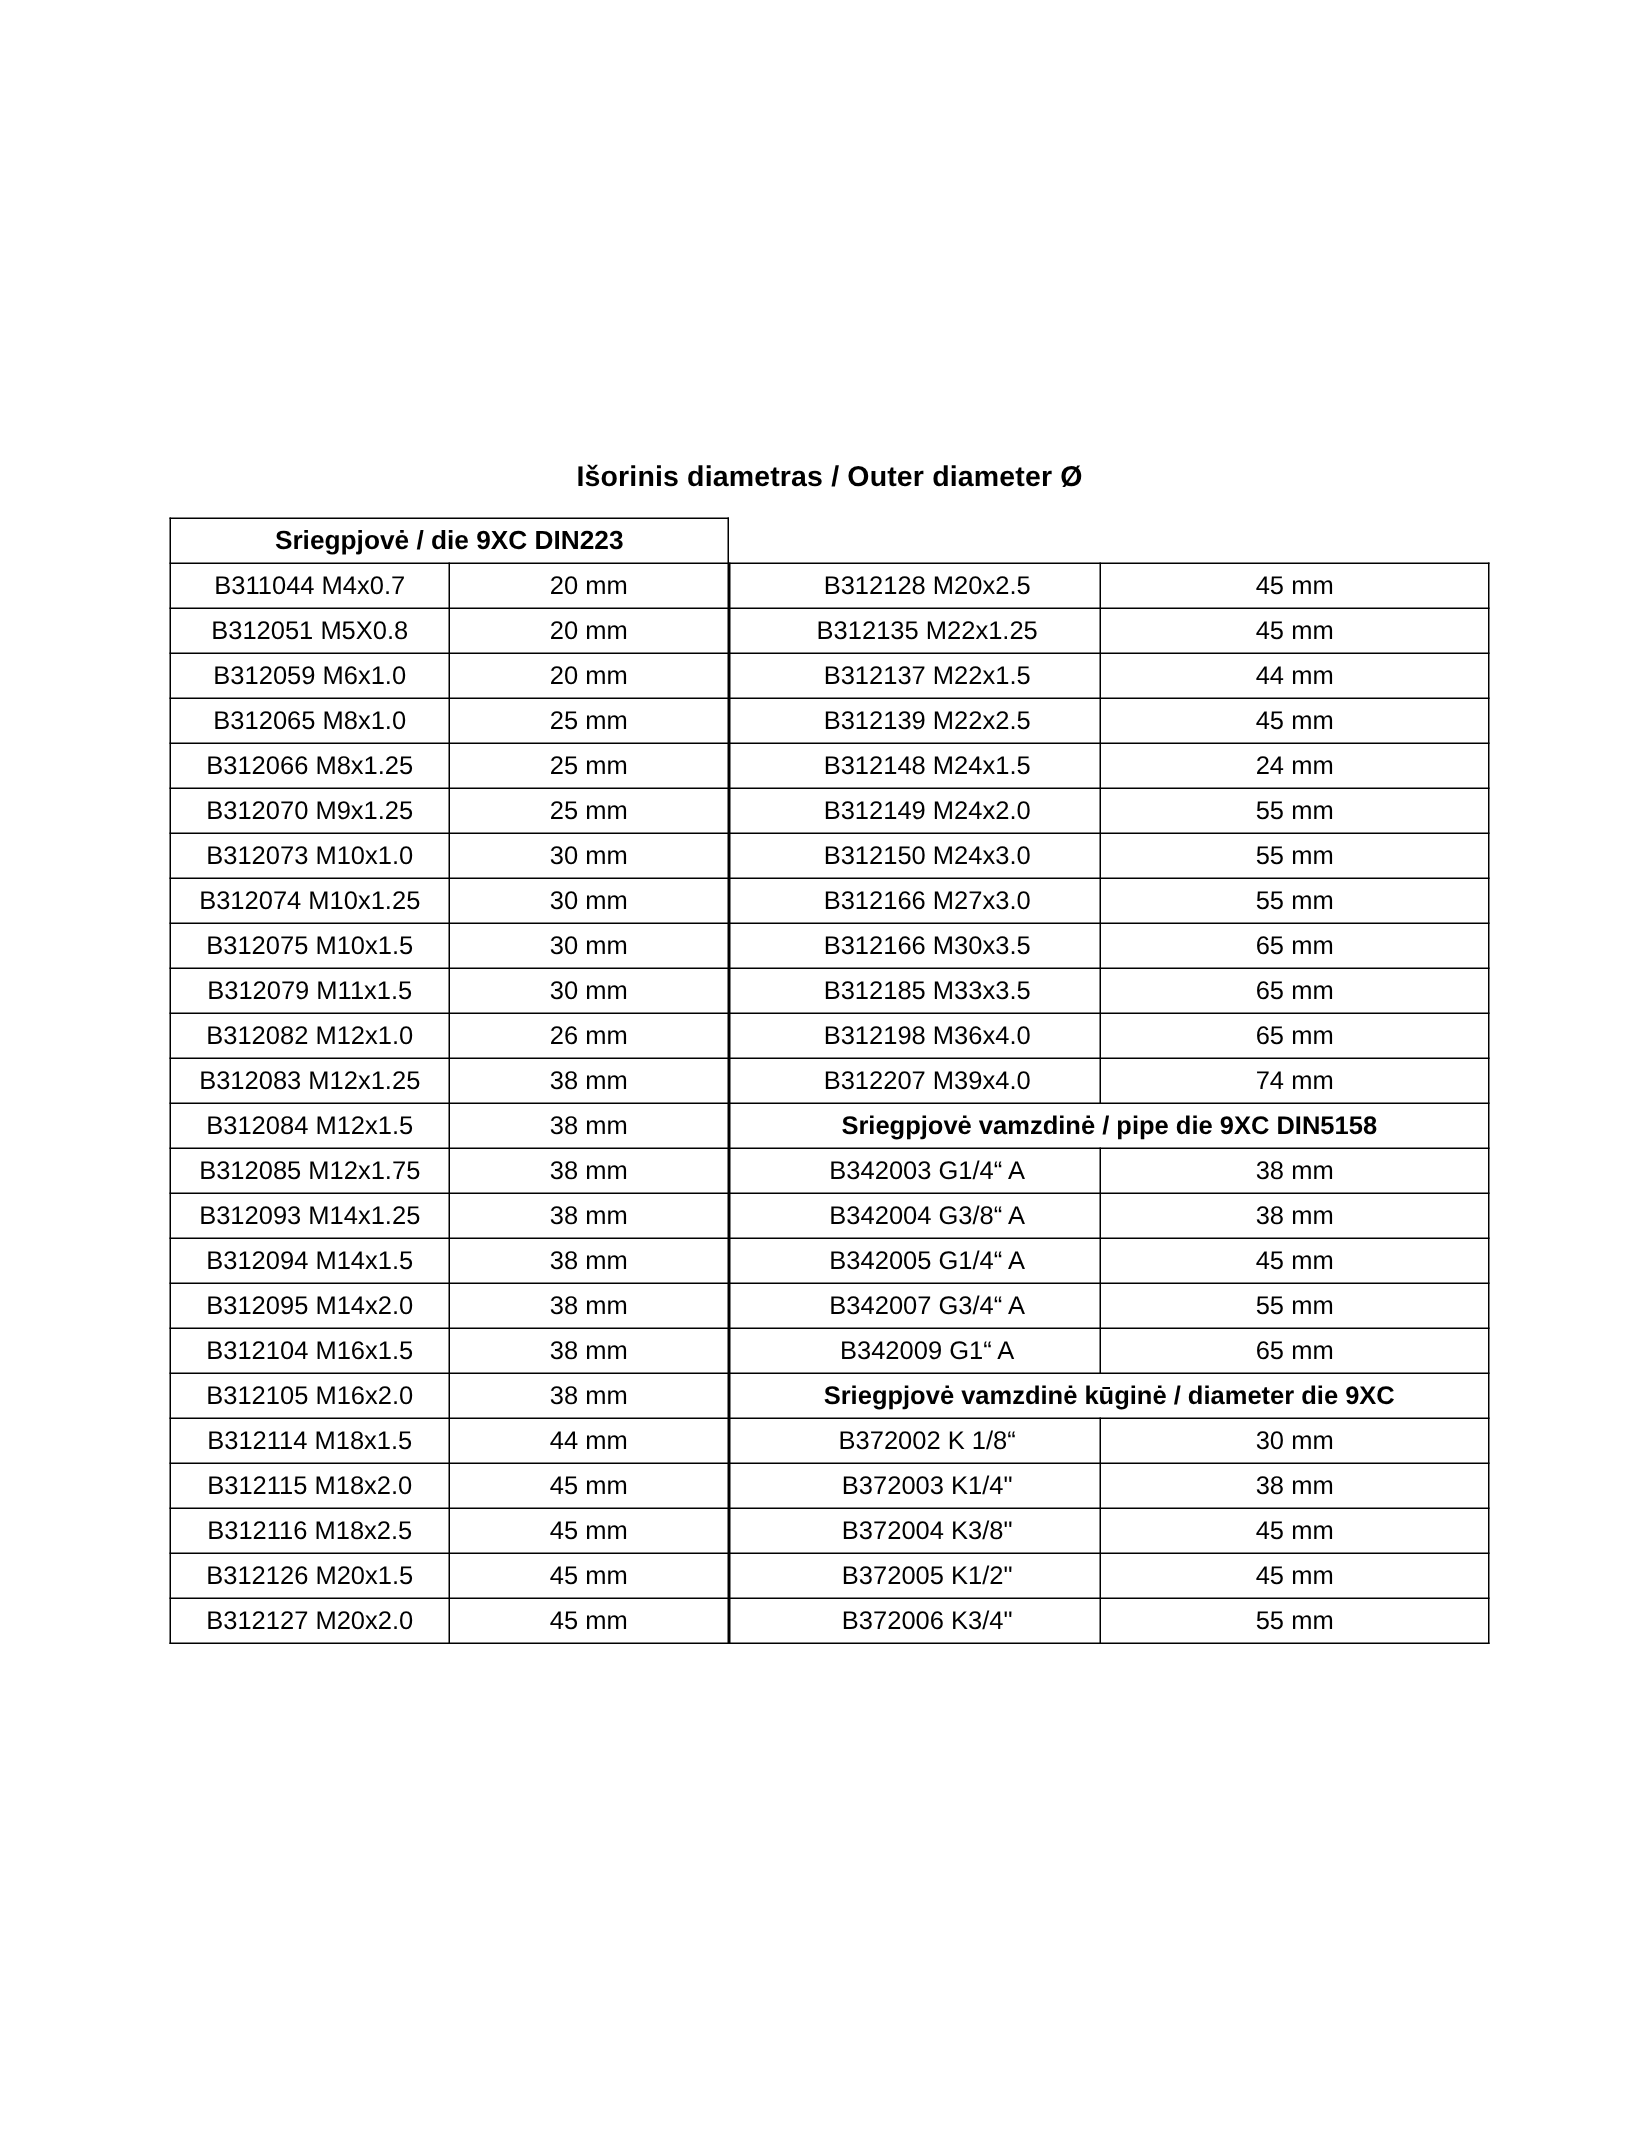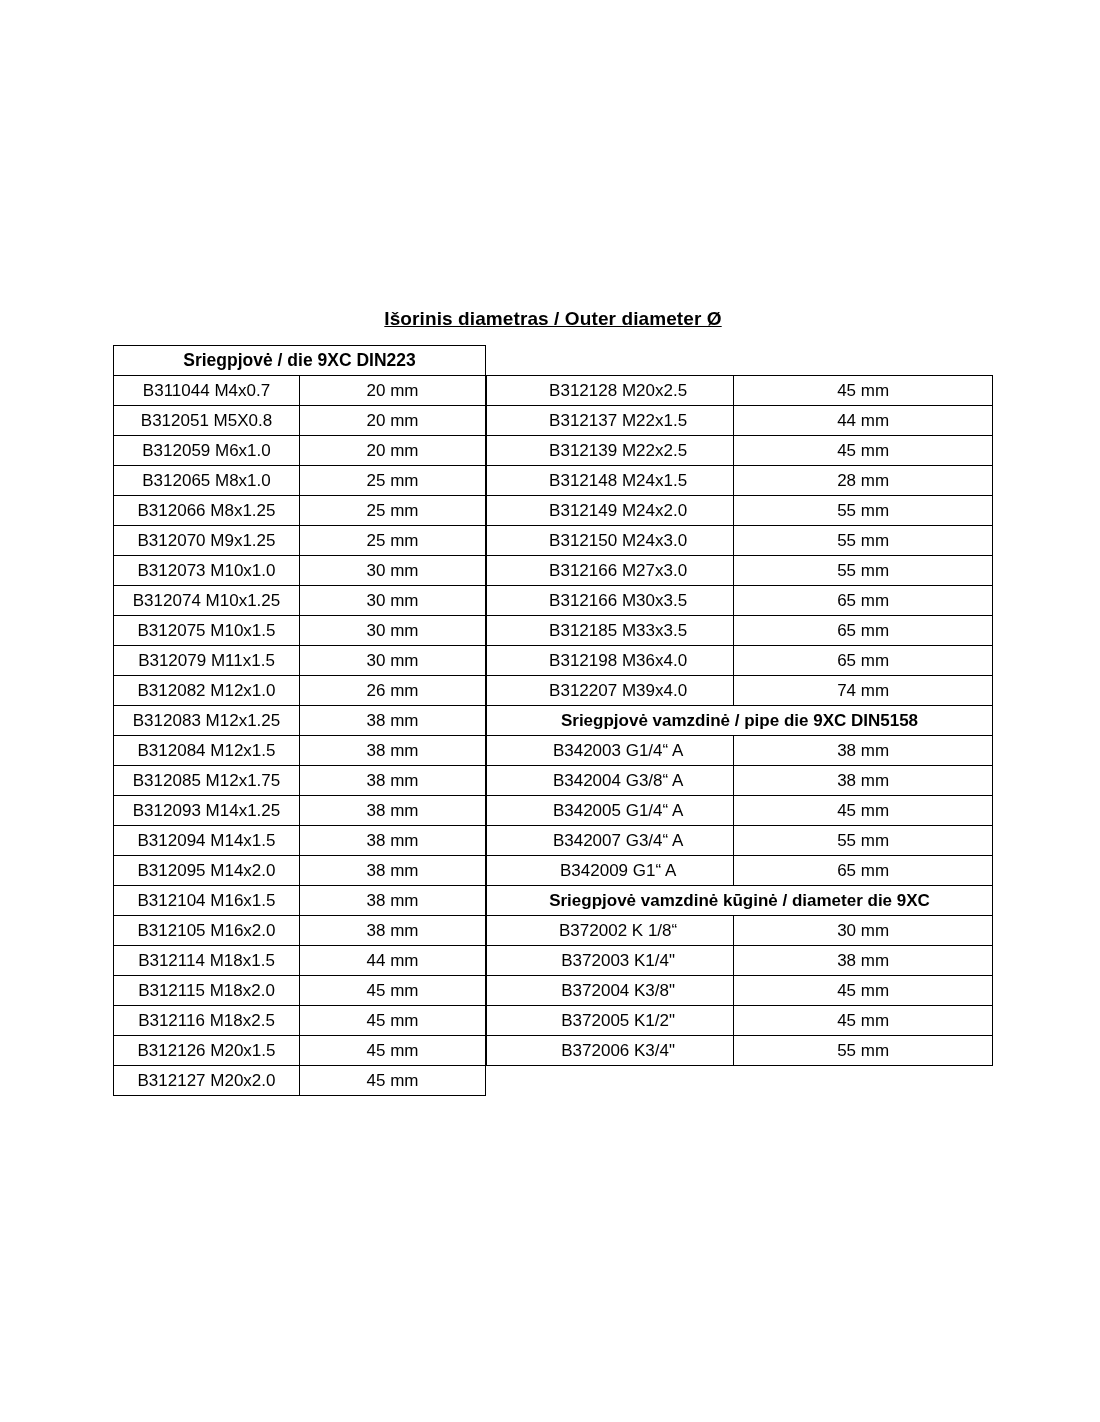--- a/index.html
+++ b/index.html
@@ -30,7 +30,6 @@
     font-size: 19px;
     font-weight: bold;
     letter-spacing: 0.1px;
-    text-decoration: underline;
   }
   .tables-wrap {
     position: absolute;

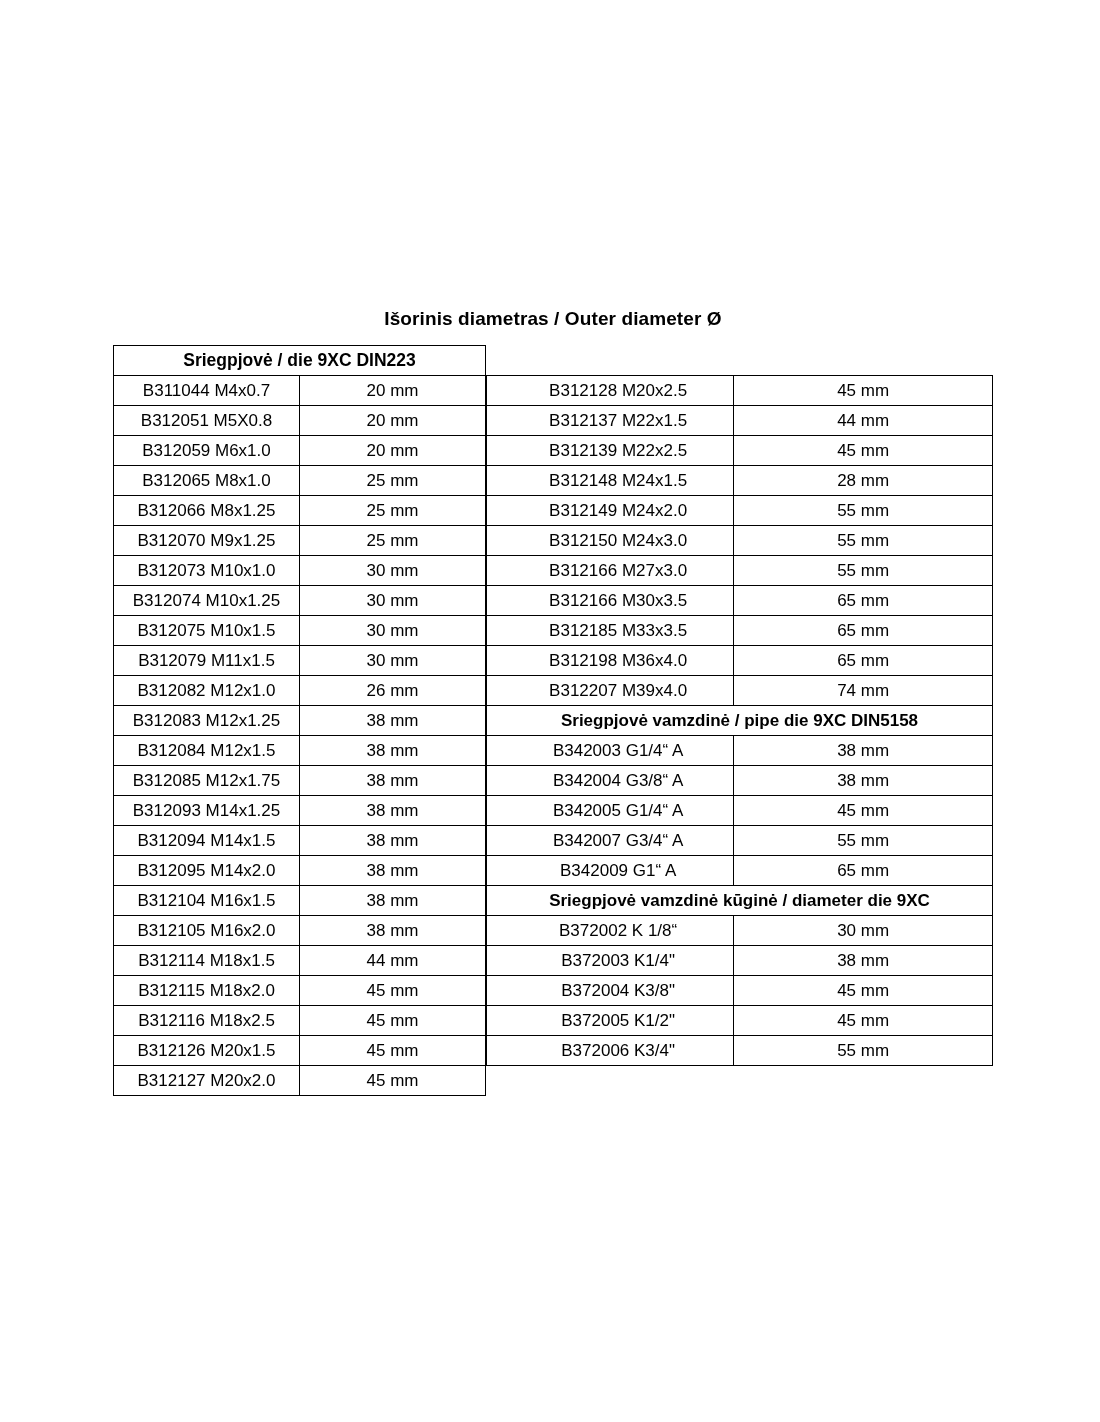--- a/index.html
+++ b/index.html
@@ -38,7 +38,7 @@
     width: 880px;
     display: flex;
     flex-direction: row;
-    align-items: center;
+    align-items: flex-end;
   }
   table {
     border-collapse: collapse;

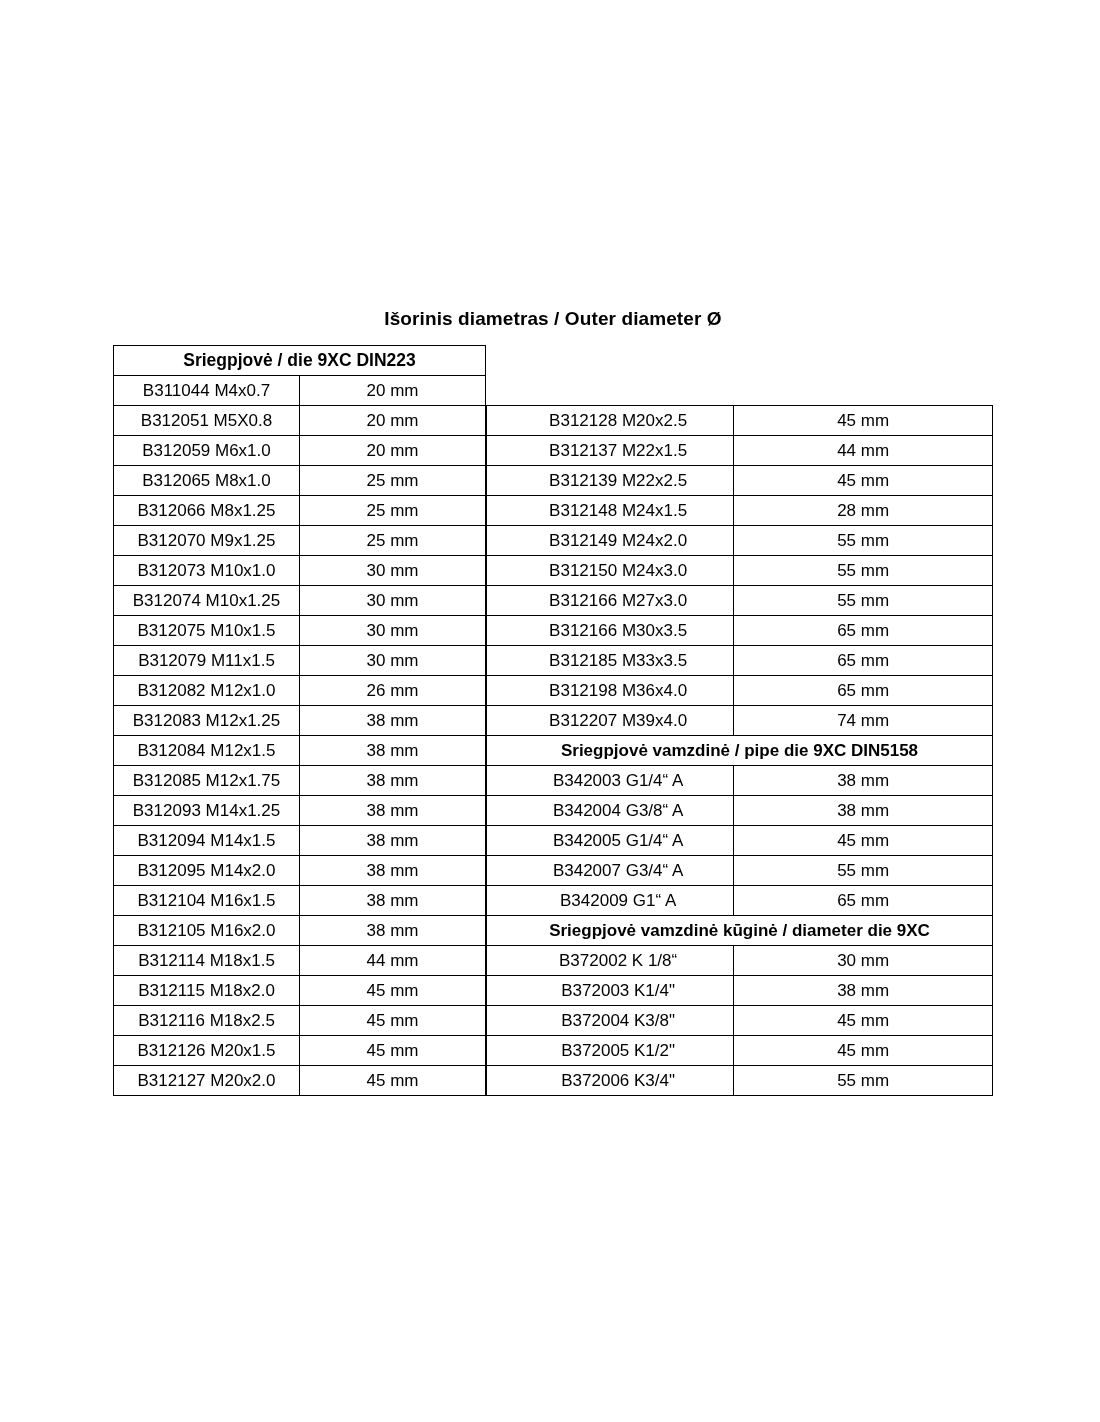--- a/index.html
+++ b/index.html
@@ -192,6 +192,10 @@
             <td class="val">45 mm</td>
           </tr>
           <tr>
+            <td class="code">B312135 M22x1.25</td>
+            <td class="val">45 mm</td>
+          </tr>
+          <tr>
             <td class="code">B312137 M22x1.5</td>
             <td class="val">44 mm</td>
           </tr>

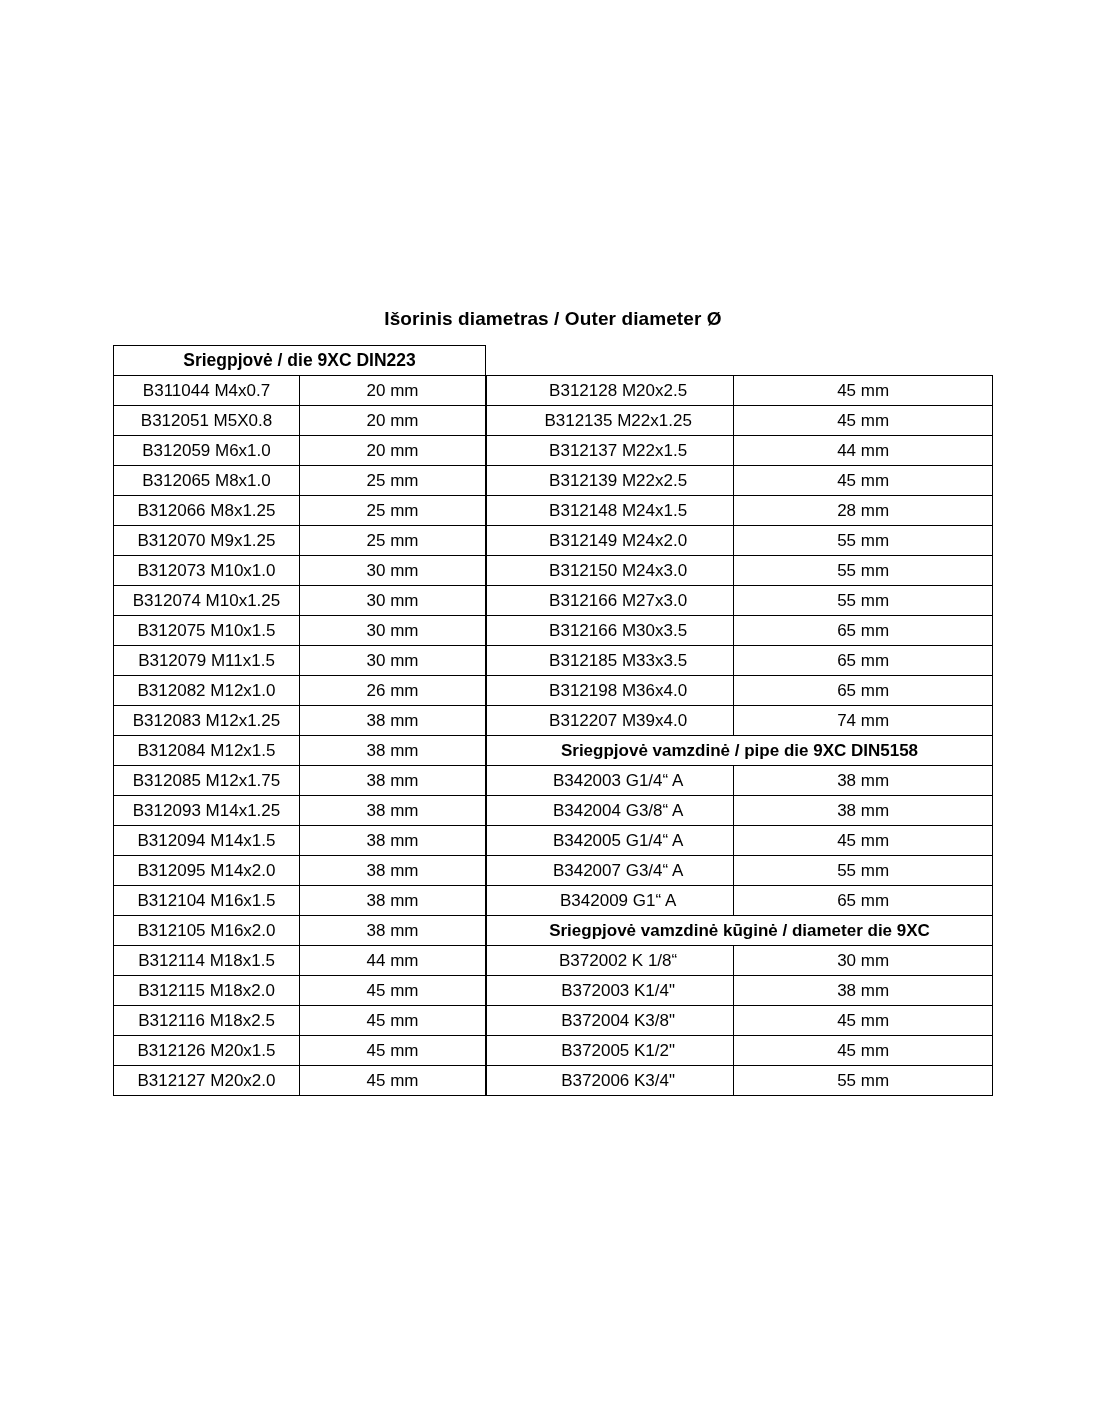--- a/index.html
+++ b/index.html
@@ -205,7 +205,7 @@
           </tr>
           <tr>
             <td class="code">B312148 M24x1.5</td>
-            <td class="val">28 mm</td>
+            <td class="val">24 mm</td>
           </tr>
           <tr>
             <td class="code">B312149 M24x2.0</td>

